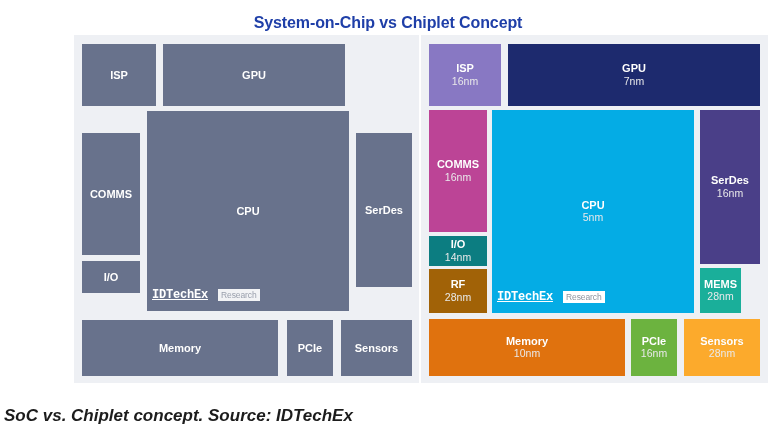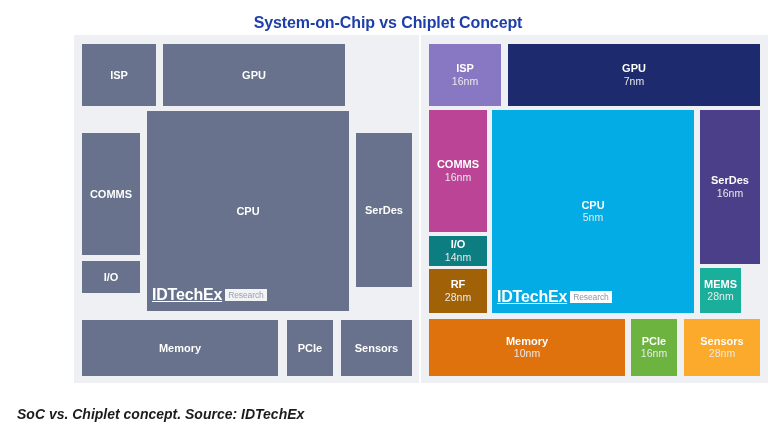--- a/index.html
+++ b/index.html
@@ -57,10 +57,11 @@
     height:14px;
   }
   .wm .wm1{
-    font-size:16px;font-weight:bold;
+    font-size:12px;font-weight:bold;
     color:#ffffff;
     text-decoration:underline;
     letter-spacing:-0.2px;
+    font-family:Liberation Mono, monospace;
   }
   .wm .wm2{
     font-size:8.5px;

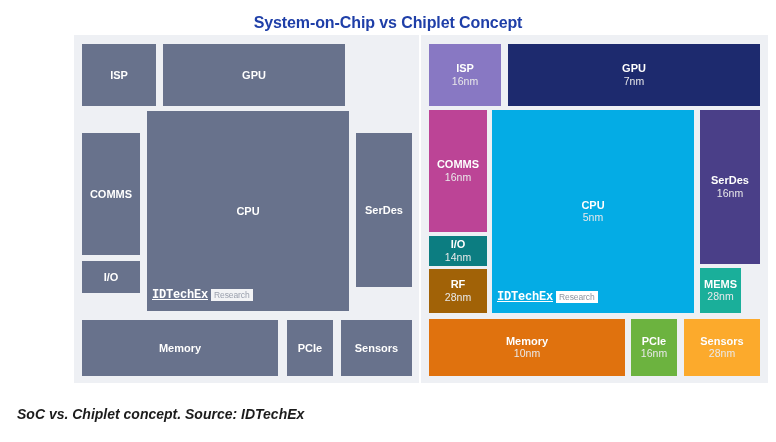--- a/index.html
+++ b/index.html
@@ -68,7 +68,7 @@
     color:#9aa0ad;
     background:#f2f3f5;
     padding:1px 3px 1px 3px;
-    margin-left:3px;
+    margin-left:10px;
     letter-spacing:-0.1px;
   }
   .wm.on-blue .wm1{color:#ffffff;}

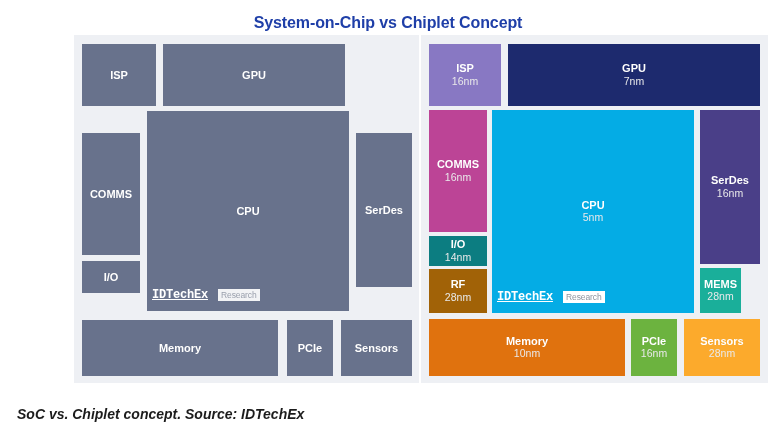--- a/index.html
+++ b/index.html
@@ -75,8 +75,8 @@
   .wm.on-blue .wm2{color:#8e949f;background:#ffffff;}
 
   .caption{
-    position:absolute;left:17px;top:406px;
-    font-size:14px;
+    position:absolute;left:4px;top:406px;
+    font-size:17px;
     font-style:italic;
     font-weight:bold;
     color:#1c1c1c;

